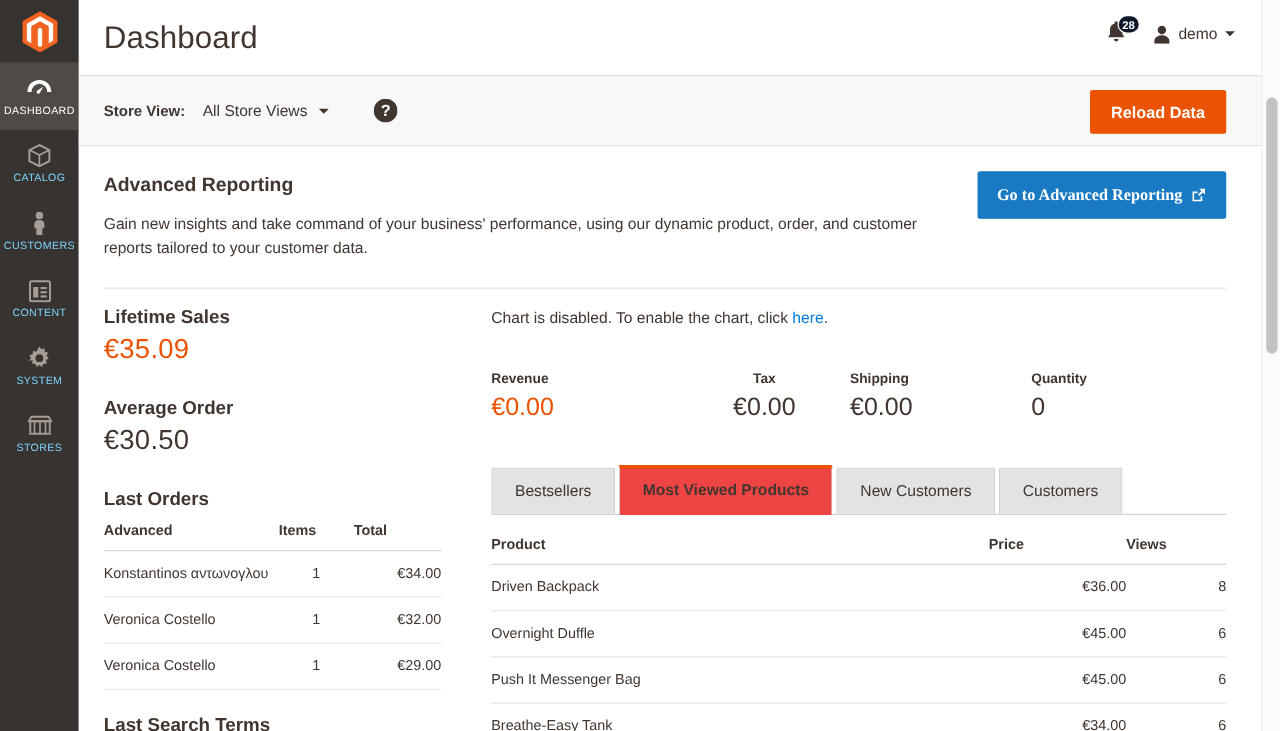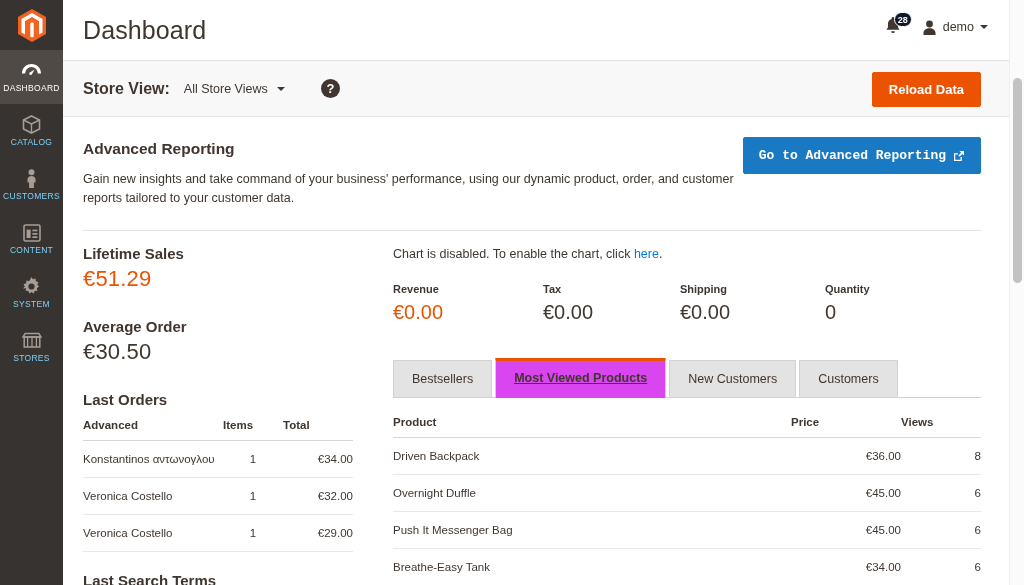--- a/index.html
+++ b/index.html
@@ -86,7 +86,7 @@
     padding: 0 30px 0 20px;
     position: relative;
   }
-  .sv-label { font-size: 16px; font-weight: bold; color: #41362f; margin-right: 14px; }
+  .sv-label { font-size: 12px; font-weight: bold; color: #41362f; margin-right: 14px; }
   .sv-select { display: flex; align-items: center; gap: 9px; cursor: pointer; }
   .sv-value { font-size: 12.5px; color: #41362f; }
   .help-ico { margin-left: 36px; cursor: pointer; display: flex; }

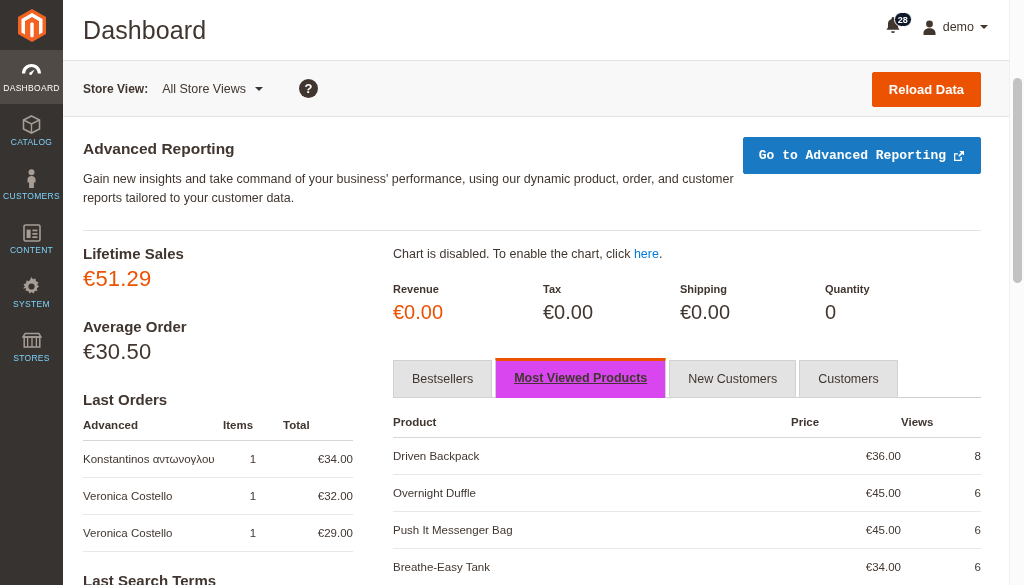--- a/index.html
+++ b/index.html
@@ -116,7 +116,7 @@
     font-size: 13px; font-weight: bold;
     padding: 10px 15px; border-radius: 2px;
     cursor: pointer; display: flex; align-items: center; gap: 7px;
-    font-family: Liberation Mono, monospace;
+    font-family: Liberation Serif, serif;
   }
 
   .cols { display: flex; padding-top: 14px; }

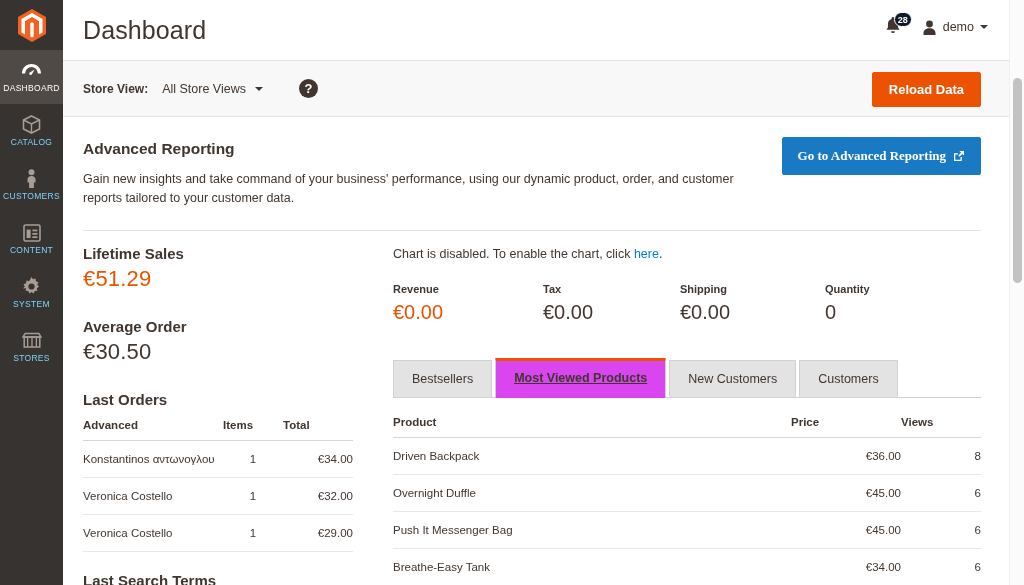--- a/index.html
+++ b/index.html
@@ -337,7 +337,7 @@
         <div class="col-left">
           <div>
             <div class="stat-label">Lifetime Sales</div>
-            <div class="stat-big orange">€51.29</div>
+            <div class="stat-big orange">€35.09</div>
           </div>
           <div class="gap24"></div>
           <div>

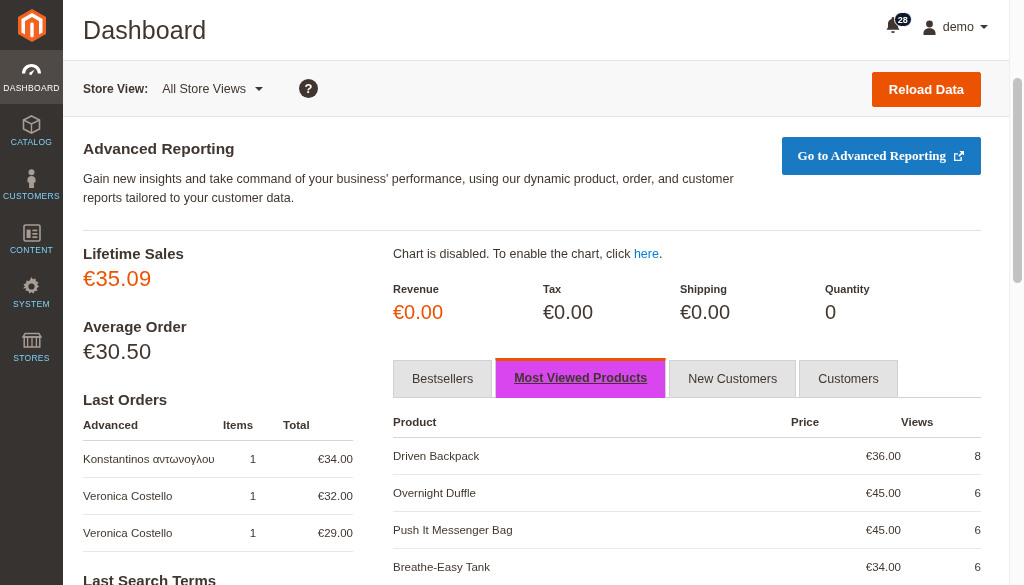--- a/index.html
+++ b/index.html
@@ -152,7 +152,7 @@
   .chart-msg a { color: #007bdb; text-decoration: none; }
 
   .kpis { display: flex; padding-bottom: 36px; }
-  .kpi { flex: 0 0 auto; }
+  .kpi { flex: 0 0 auto; margin-top: 14px; }
   .kpi.k0 { width: 150px; }
   .kpi.k1 { width: 137px; }
   .kpi.k2 { width: 145px; }

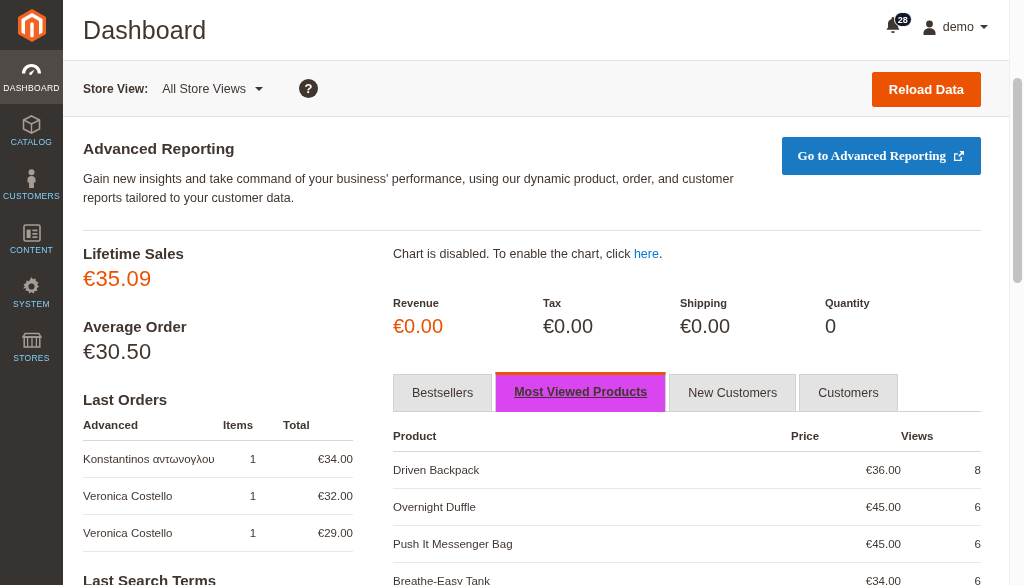--- a/index.html
+++ b/index.html
@@ -154,7 +154,7 @@
   .kpis { display: flex; padding-bottom: 36px; }
   .kpi { flex: 0 0 auto; margin-top: 14px; }
   .kpi.k0 { width: 150px; }
-  .kpi.k1 { width: 137px; }
+  .kpi.k1 { width: 137px; text-align: center; }
   .kpi.k2 { width: 145px; }
   .kpi.k3 { width: 120px; }
   .kpi-label { font-size: 11px; font-weight: bold; color: #41362f; }

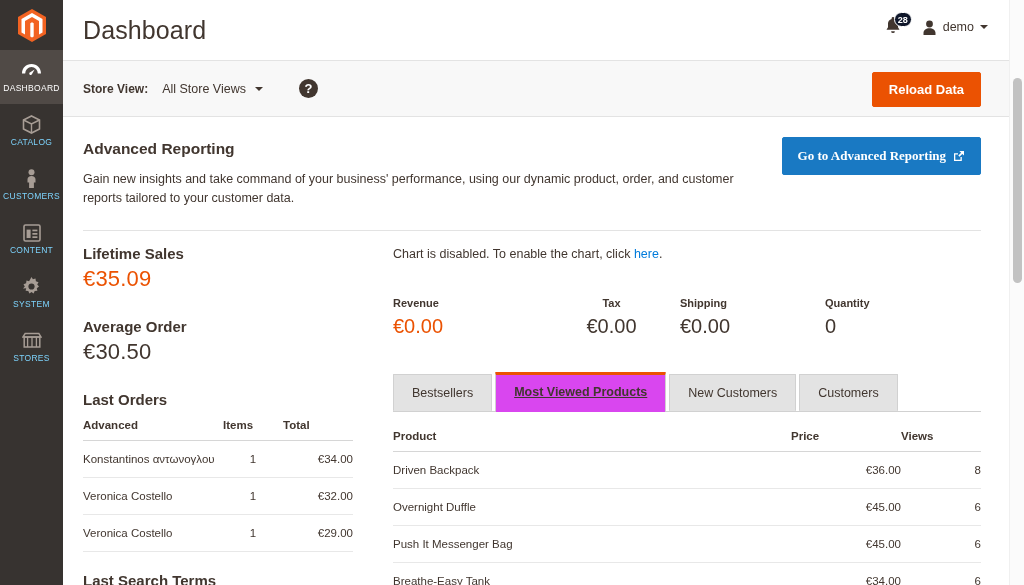--- a/index.html
+++ b/index.html
@@ -175,7 +175,7 @@
     white-space: nowrap;
   }
   .tab.active {
-    background: #d946ef;
+    background: #ef4444;
     font-weight: bold;
     border-top: 3px solid #eb5202;
     border-left: 1px solid #d1d1d1;
@@ -184,7 +184,6 @@
     padding-bottom: 13px;
     position: relative; top: 1px;
     margin-top: -4px;
-    text-decoration: underline;
   }
   .tab-panel { border-top: 1px solid #d1d1d1; padding-top: 0; margin-top: 0; }
   .tab-panel table.dt th { padding-top: 18px; }

